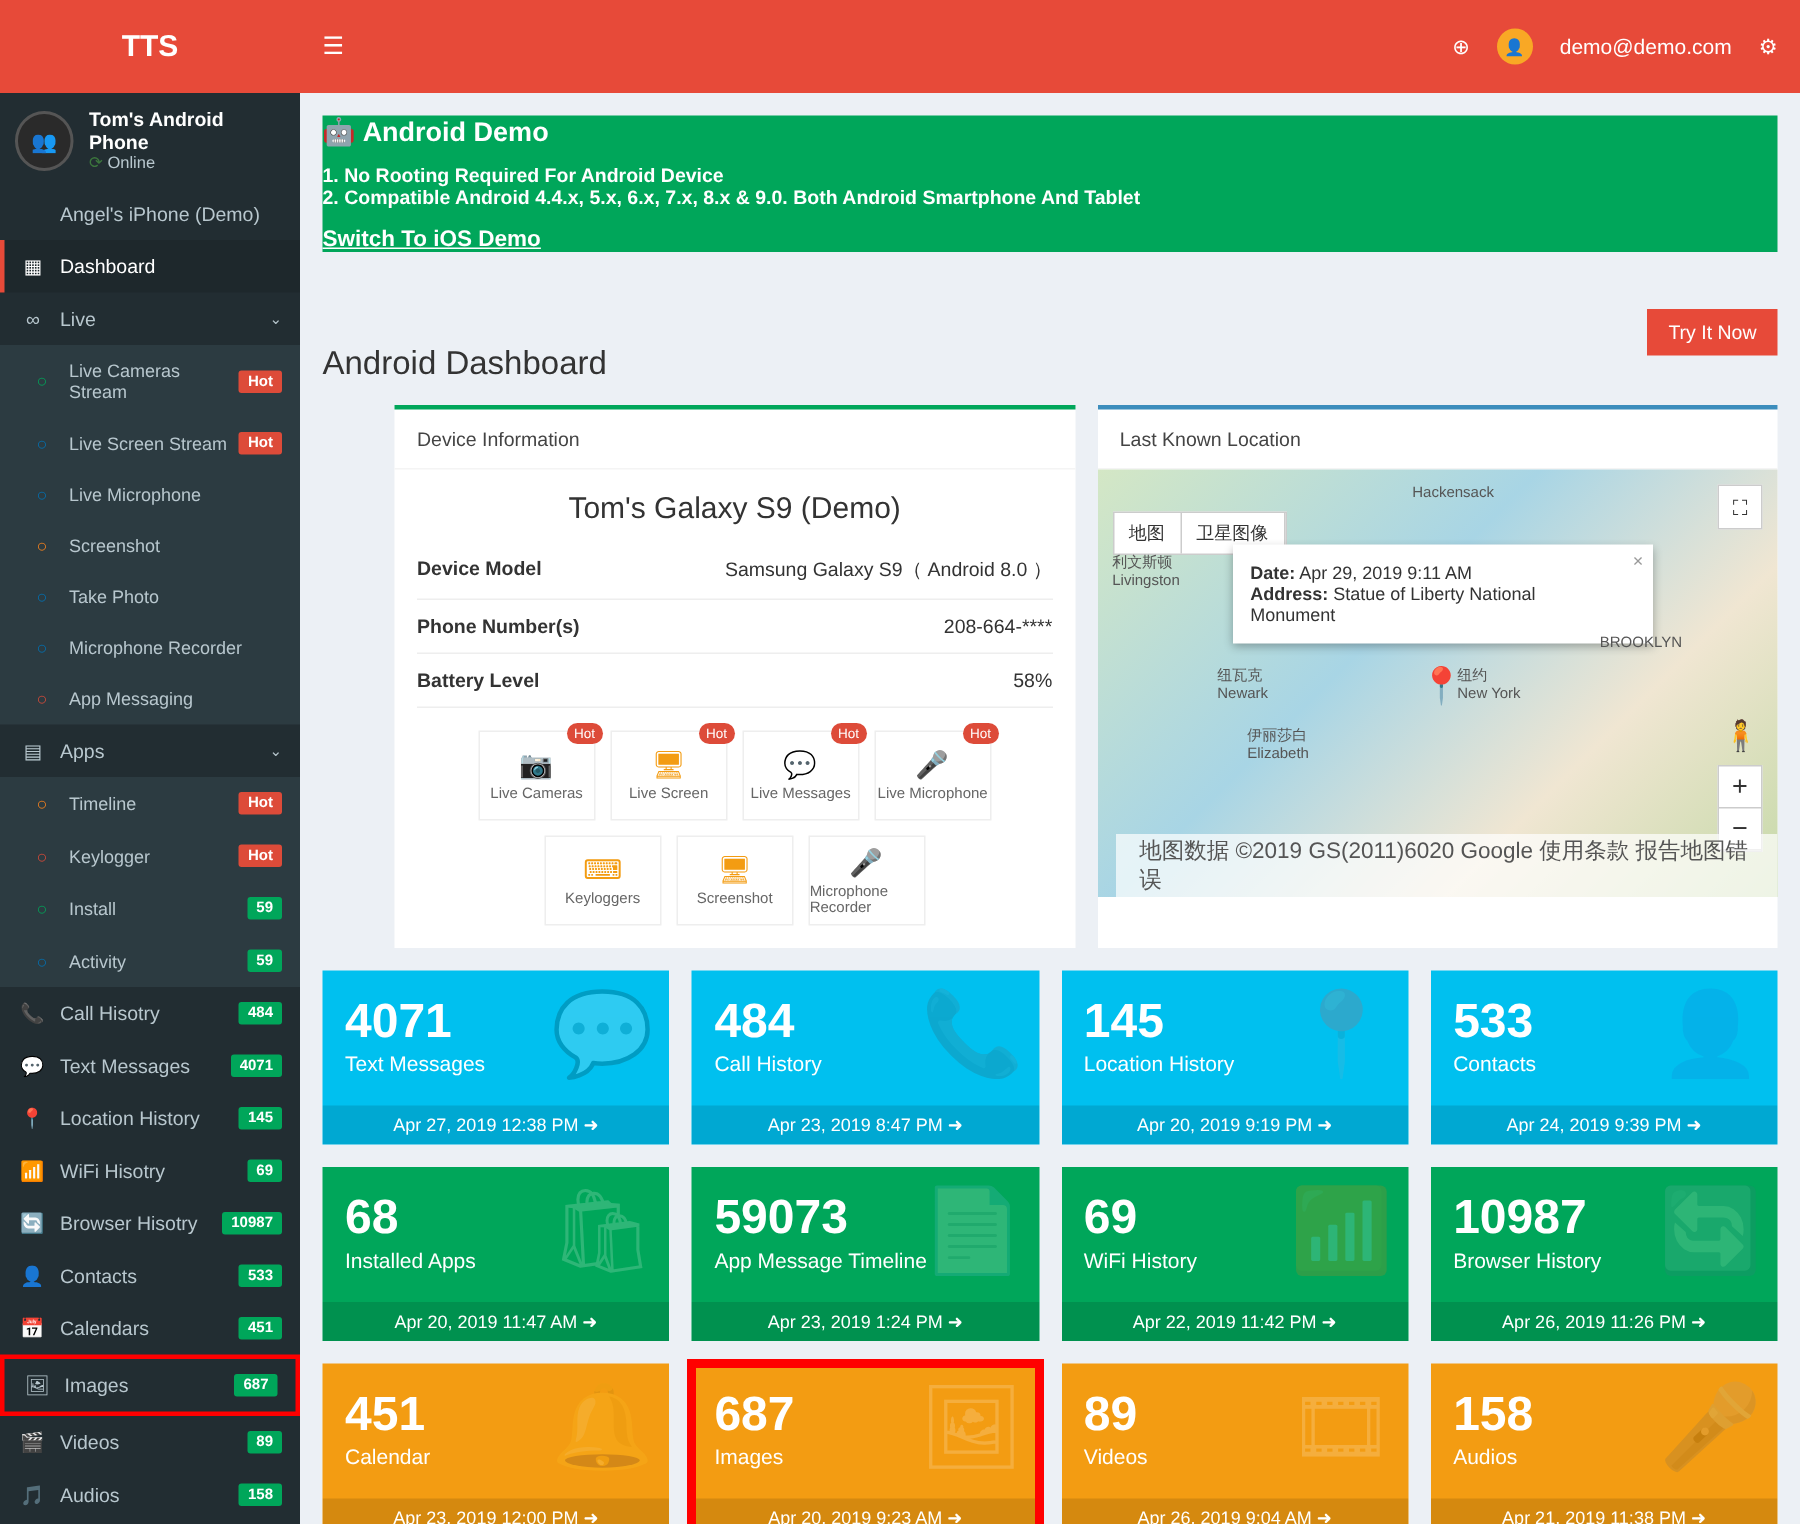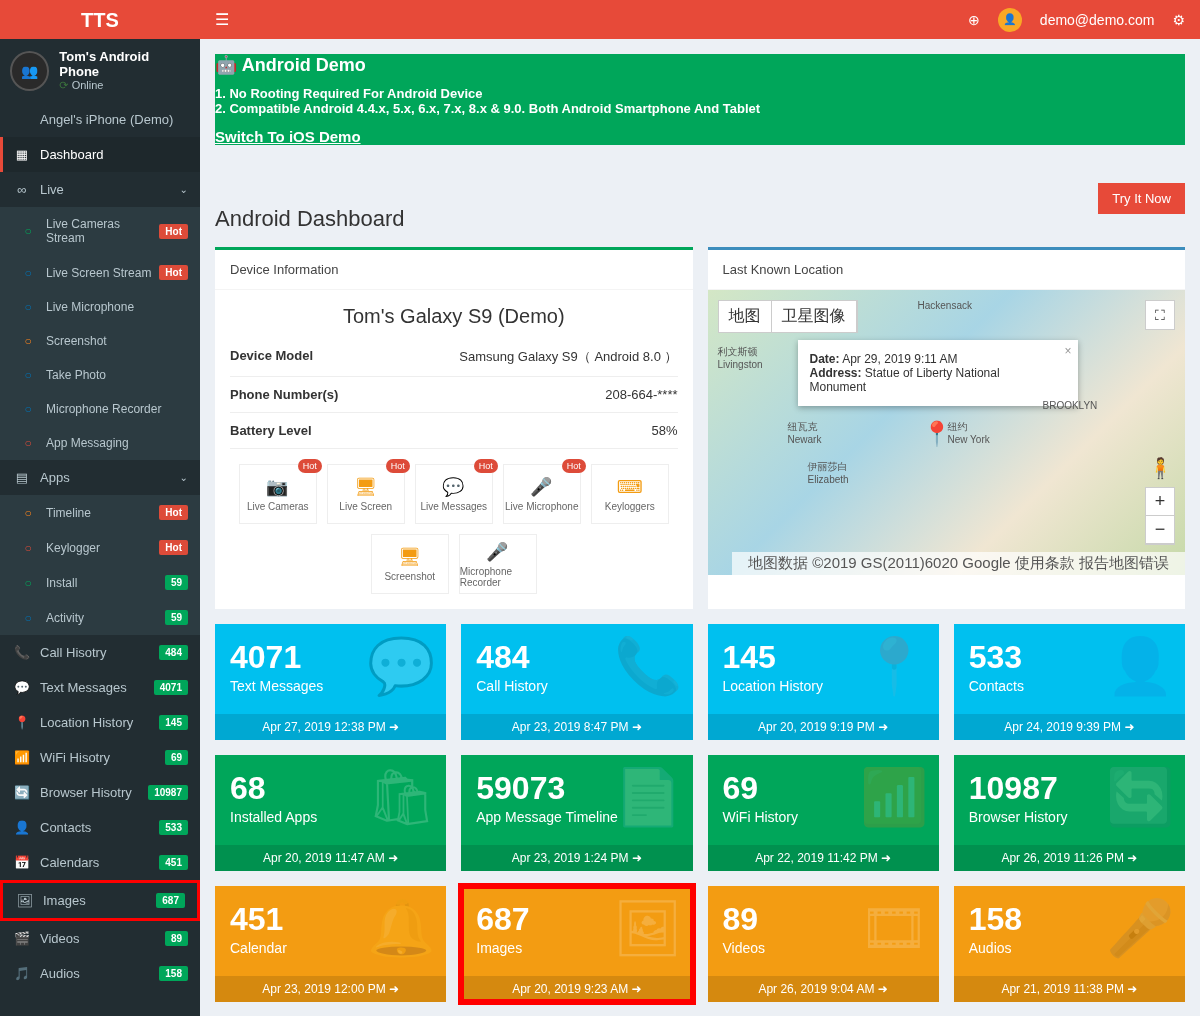--- a/index.html
+++ b/index.html
@@ -4,7 +4,7 @@
 <style>
 * { box-sizing: border-box; margin: 0; padding: 0; }
 body { font-family: 'Helvetica Neue', Arial, sans-serif; font-size: 14px; background: #ecf0f5; color: #333; }
-.header { background: #e74a39; height: 39px; display: flex; align-items: center; }
+.header { background: #e74a39; height: 62px; display: flex; align-items: center; }
 .logo { width: 200px; background: #e74a39; color: #fff; font-weight: bold; font-size: 20px; text-align: center; line-height: 50px; }
 .header-right { flex: 1; display: flex; align-items: center; justify-content: space-between; padding: 0 15px; color: #fff; }
 .hamburger { cursor: pointer; font-size: 16px; }

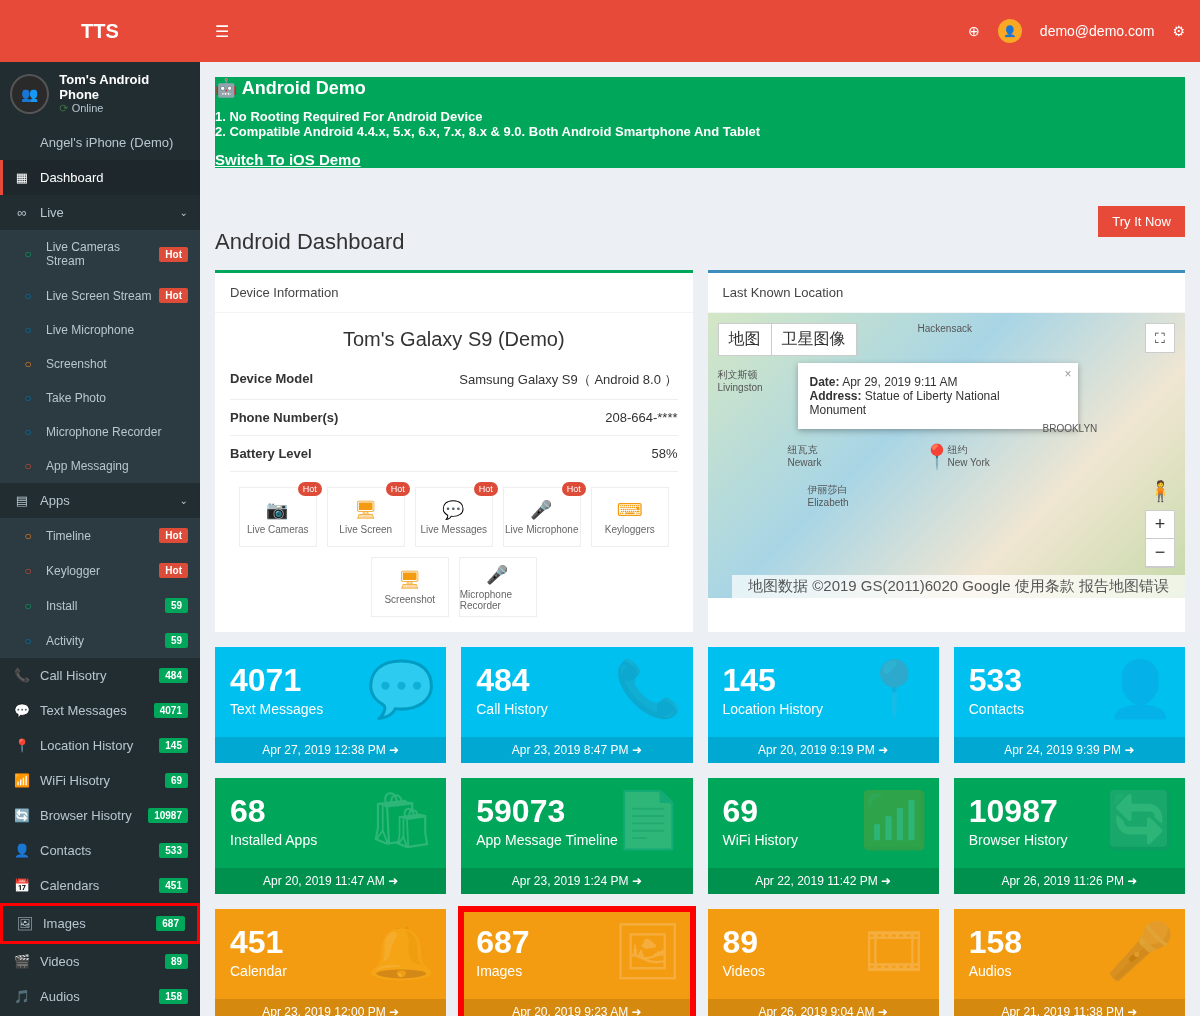--- a/index.html
+++ b/index.html
@@ -50,7 +50,7 @@
 .row { display:flex; gap:15px; margin-bottom:15px;}
 .panel { background:#fff; flex:1; }
 .panel-h { padding:12px 15px; border-bottom:1px solid #f4f4f4; font-size:13px; color:#444;}
-.panel-t { border-top:3px solid #00a65a;}
+.panel-t { border-top:3px solid #00a65a;margin-left:48px;}
 .panel-t2 { border-top:3px solid #3c8dbc;}
 
 .dev-name { text-align:center; font-size:20px; color:#333; padding:15px 0 10px;}

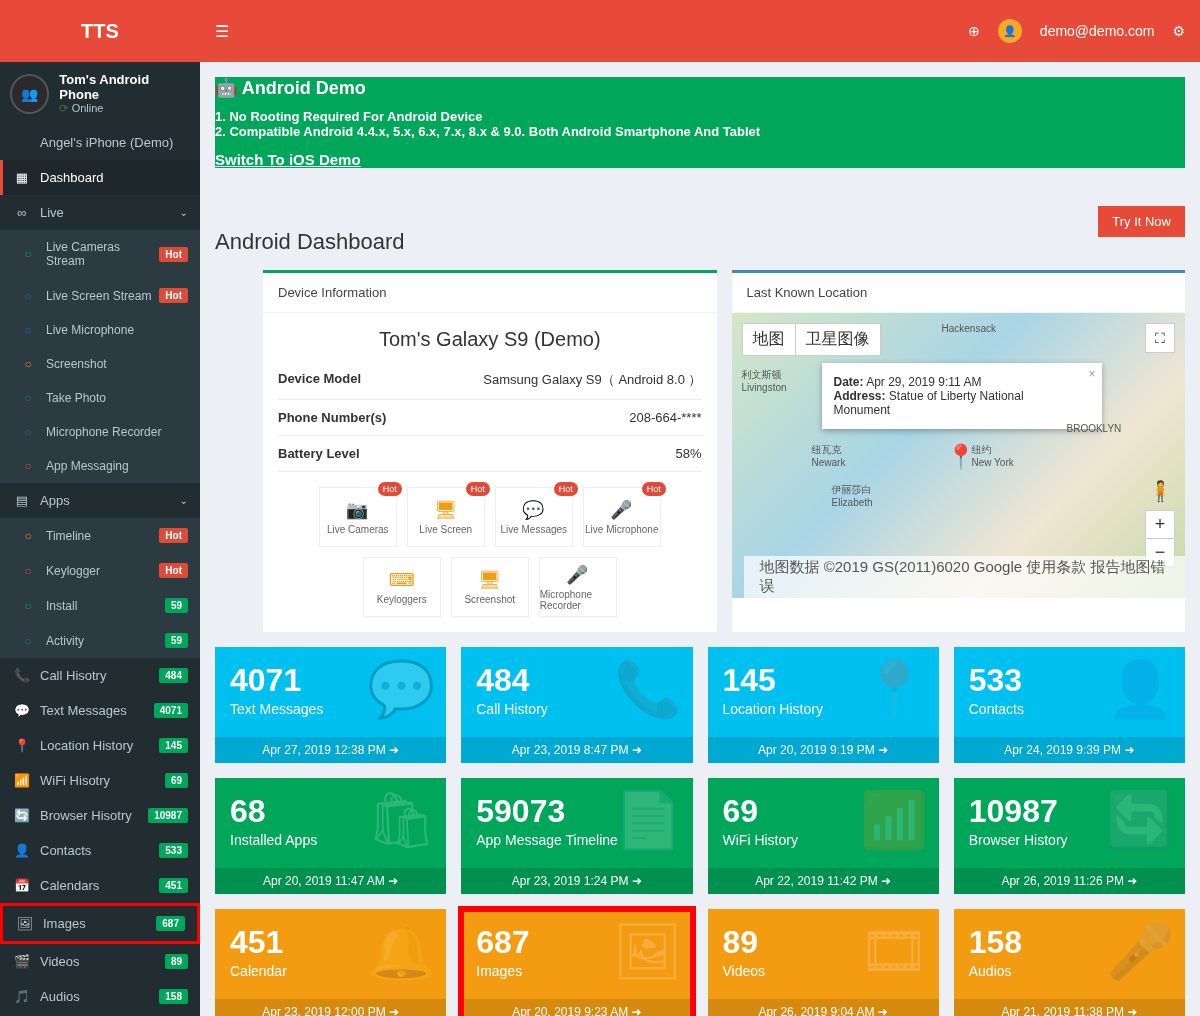--- a/index.html
+++ b/index.html
@@ -64,7 +64,7 @@
 .sc .hot { position:absolute; top:-6px; right:-6px; background:#dd4b39; color:#fff; font-size:9px; padding:2px 5px; border-radius:8px;}
 
 .map-wrap { position:relative; height:285px; background:linear-gradient(135deg,#d4e7c5 0%,#a8d5e5 40%,#f0e6d2 70%,#c5d9a8 100%); overflow:hidden;}
-.map-ctrl-tl { position:absolute; top:10px; left:10px; background:#fff; border:1px solid #ccc; font-size:16px;}
+.map-ctrl-tl { position:absolute; top:28px; left:10px; background:#fff; border:1px solid #ccc; font-size:12px;}
 .map-ctrl-tl span { padding:5px 10px; display:inline-block; border-right:1px solid #ccc;}
 .map-ctrl-tr { position:absolute; top:10px; right:10px; width:30px; height:30px; background:#fff; border:1px solid #ccc; display:flex; align-items:center; justify-content:center;}
 .map-info { position:absolute; top:50px; left:90px; background:#fff; padding:12px 25px 12px 12px; font-size:12px; box-shadow:0 2px 6px rgba(0,0,0,0.3); max-width:280px;}

